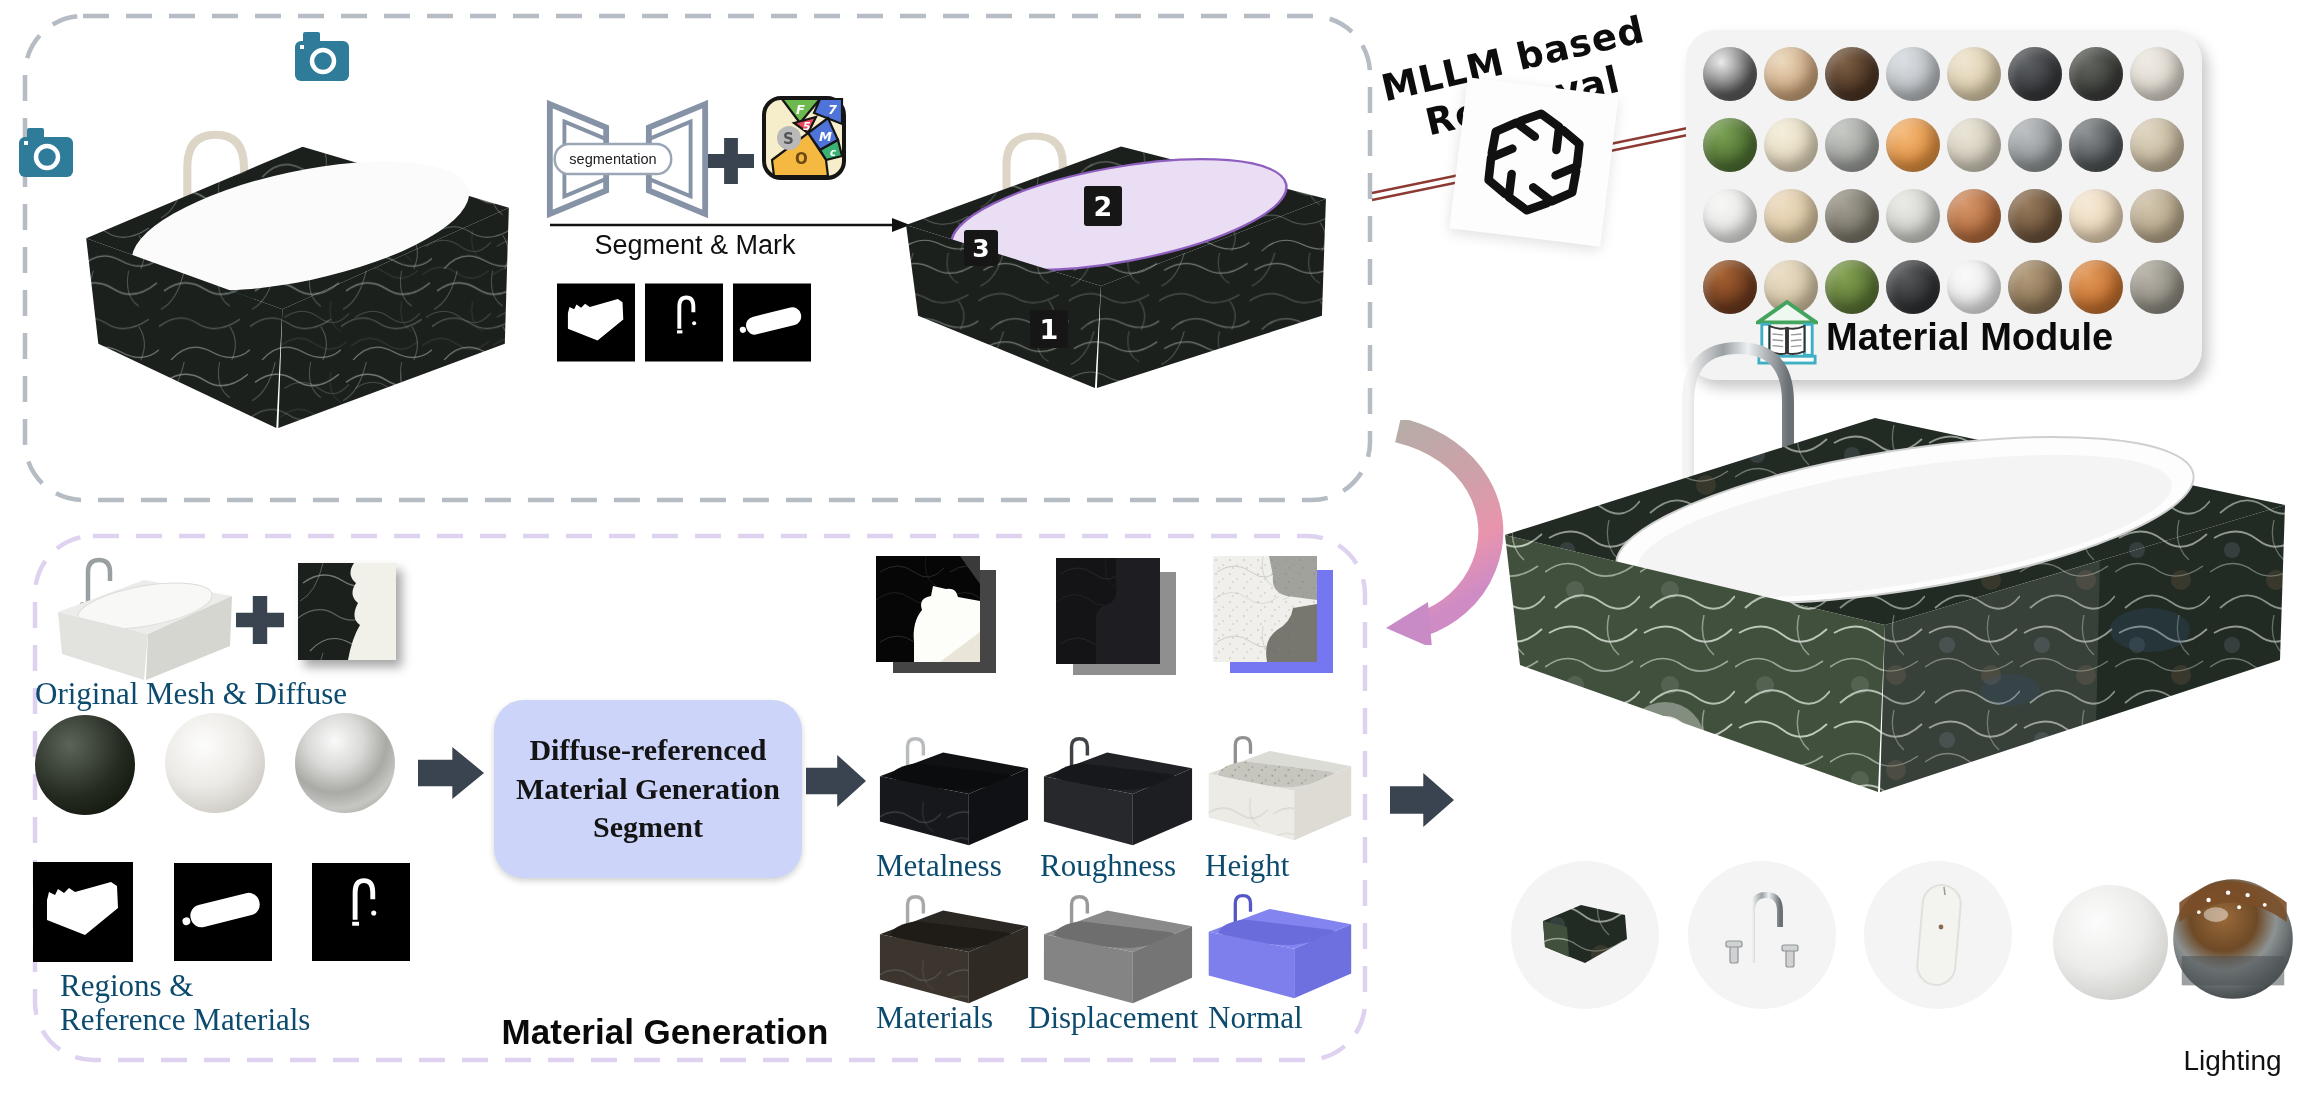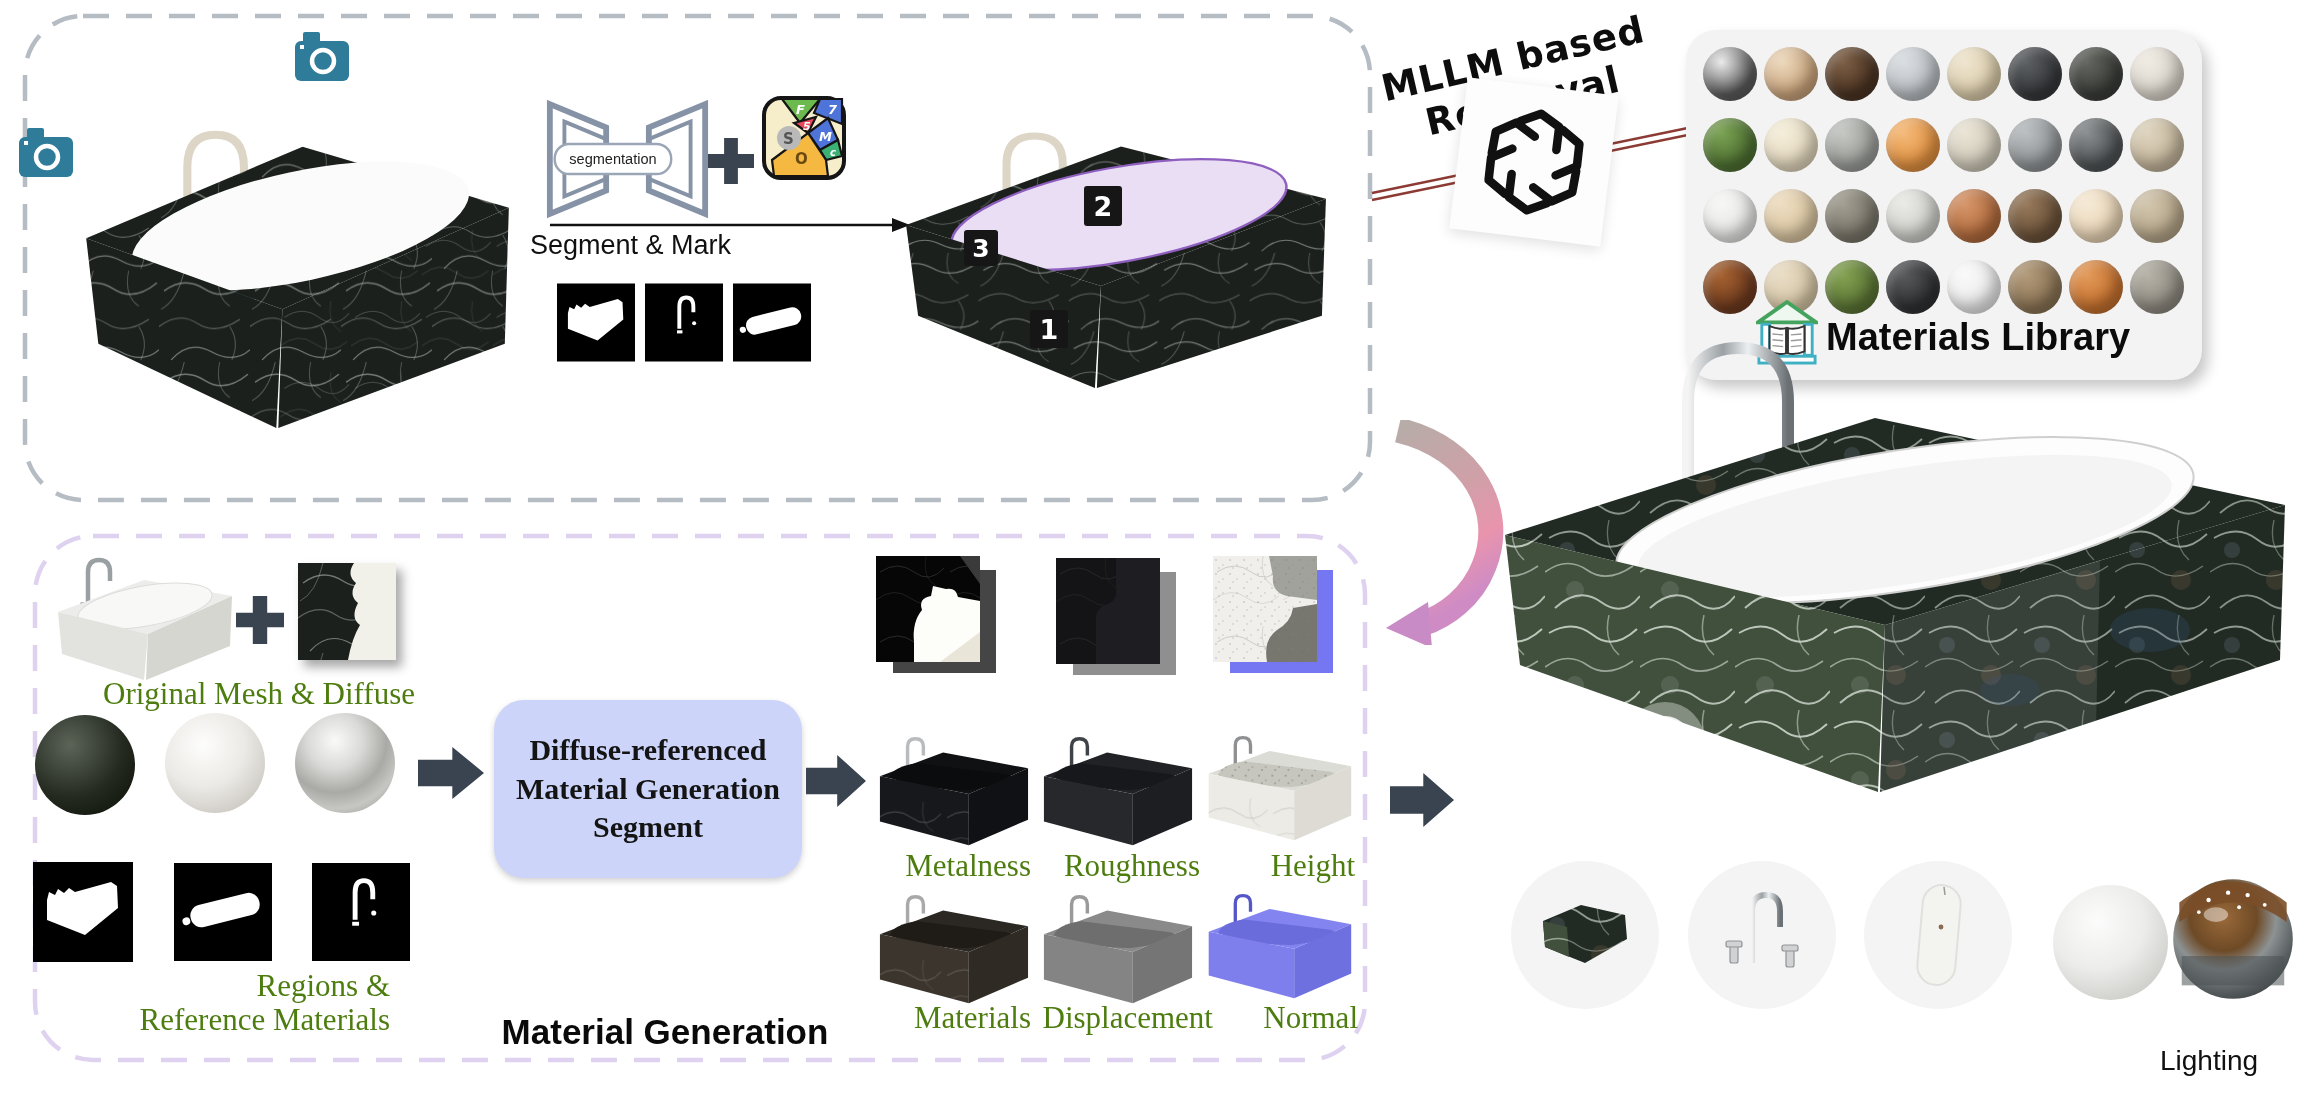--- a/index.html
+++ b/index.html
@@ -12,7 +12,7 @@
   .slabel{position:absolute;font-family:"Liberation Serif",serif;font-size:31px;
           color:#4d7c0f;text-align:right;white-space:nowrap;}
   .sanslabel{position:absolute;font-family:"Liberation Sans",sans-serif;font-size:27px;
-          color:#101010;}
+          color:#101010;text-align:center;}
   .plus{position:absolute;background:var(--arrowDark,#3a4450);
         clip-path:polygon(35% 0,65% 0,65% 35%,100% 35%,100% 65%,65% 65%,65% 100%,35% 100%,35% 65%,0 65%,0 35%,35% 35%);}
   .barrow{position:absolute;background:var(--arrowDark,#3a4450);

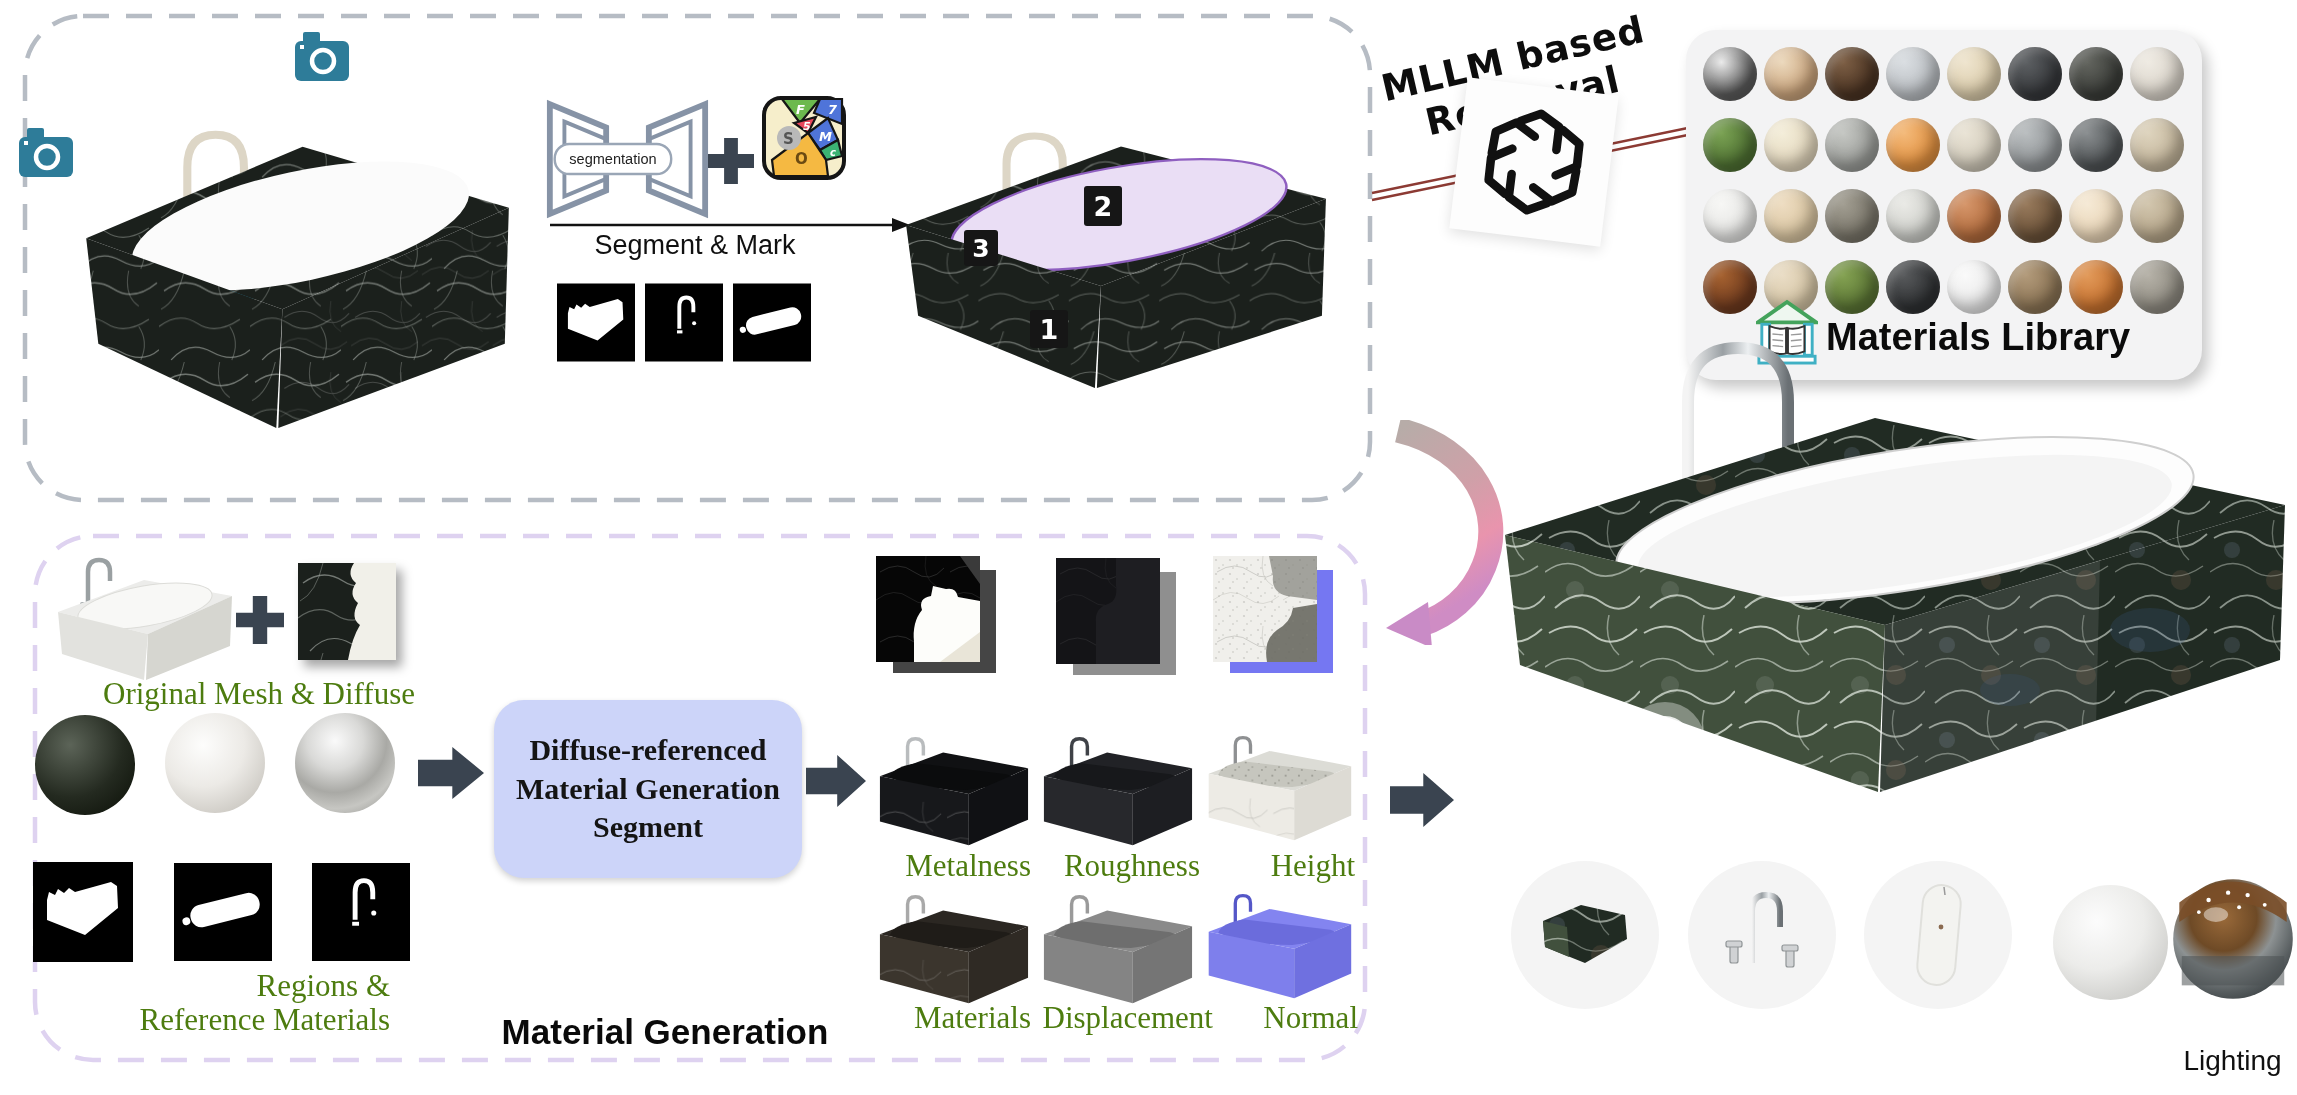--- a/index.html
+++ b/index.html
@@ -315,7 +315,7 @@
           <line x1="36" y1="49" x2="47" y2="48"></line>
         </g>
   </svg>
-  <div class="abs" style="left:140px;top:286px;width:360px;font-weight:700;font-size:38px;color:#0b0b0b">Materials Library</div>
+  <div class="abs" style="left:140px;top:286px;width:360px;font-weight:700;font-size:38px;color:#0b0b0b">Material Module</div>
 </div>
 
 <svg class="abs" style="left:1382px;top:420px" width="160" height="225">

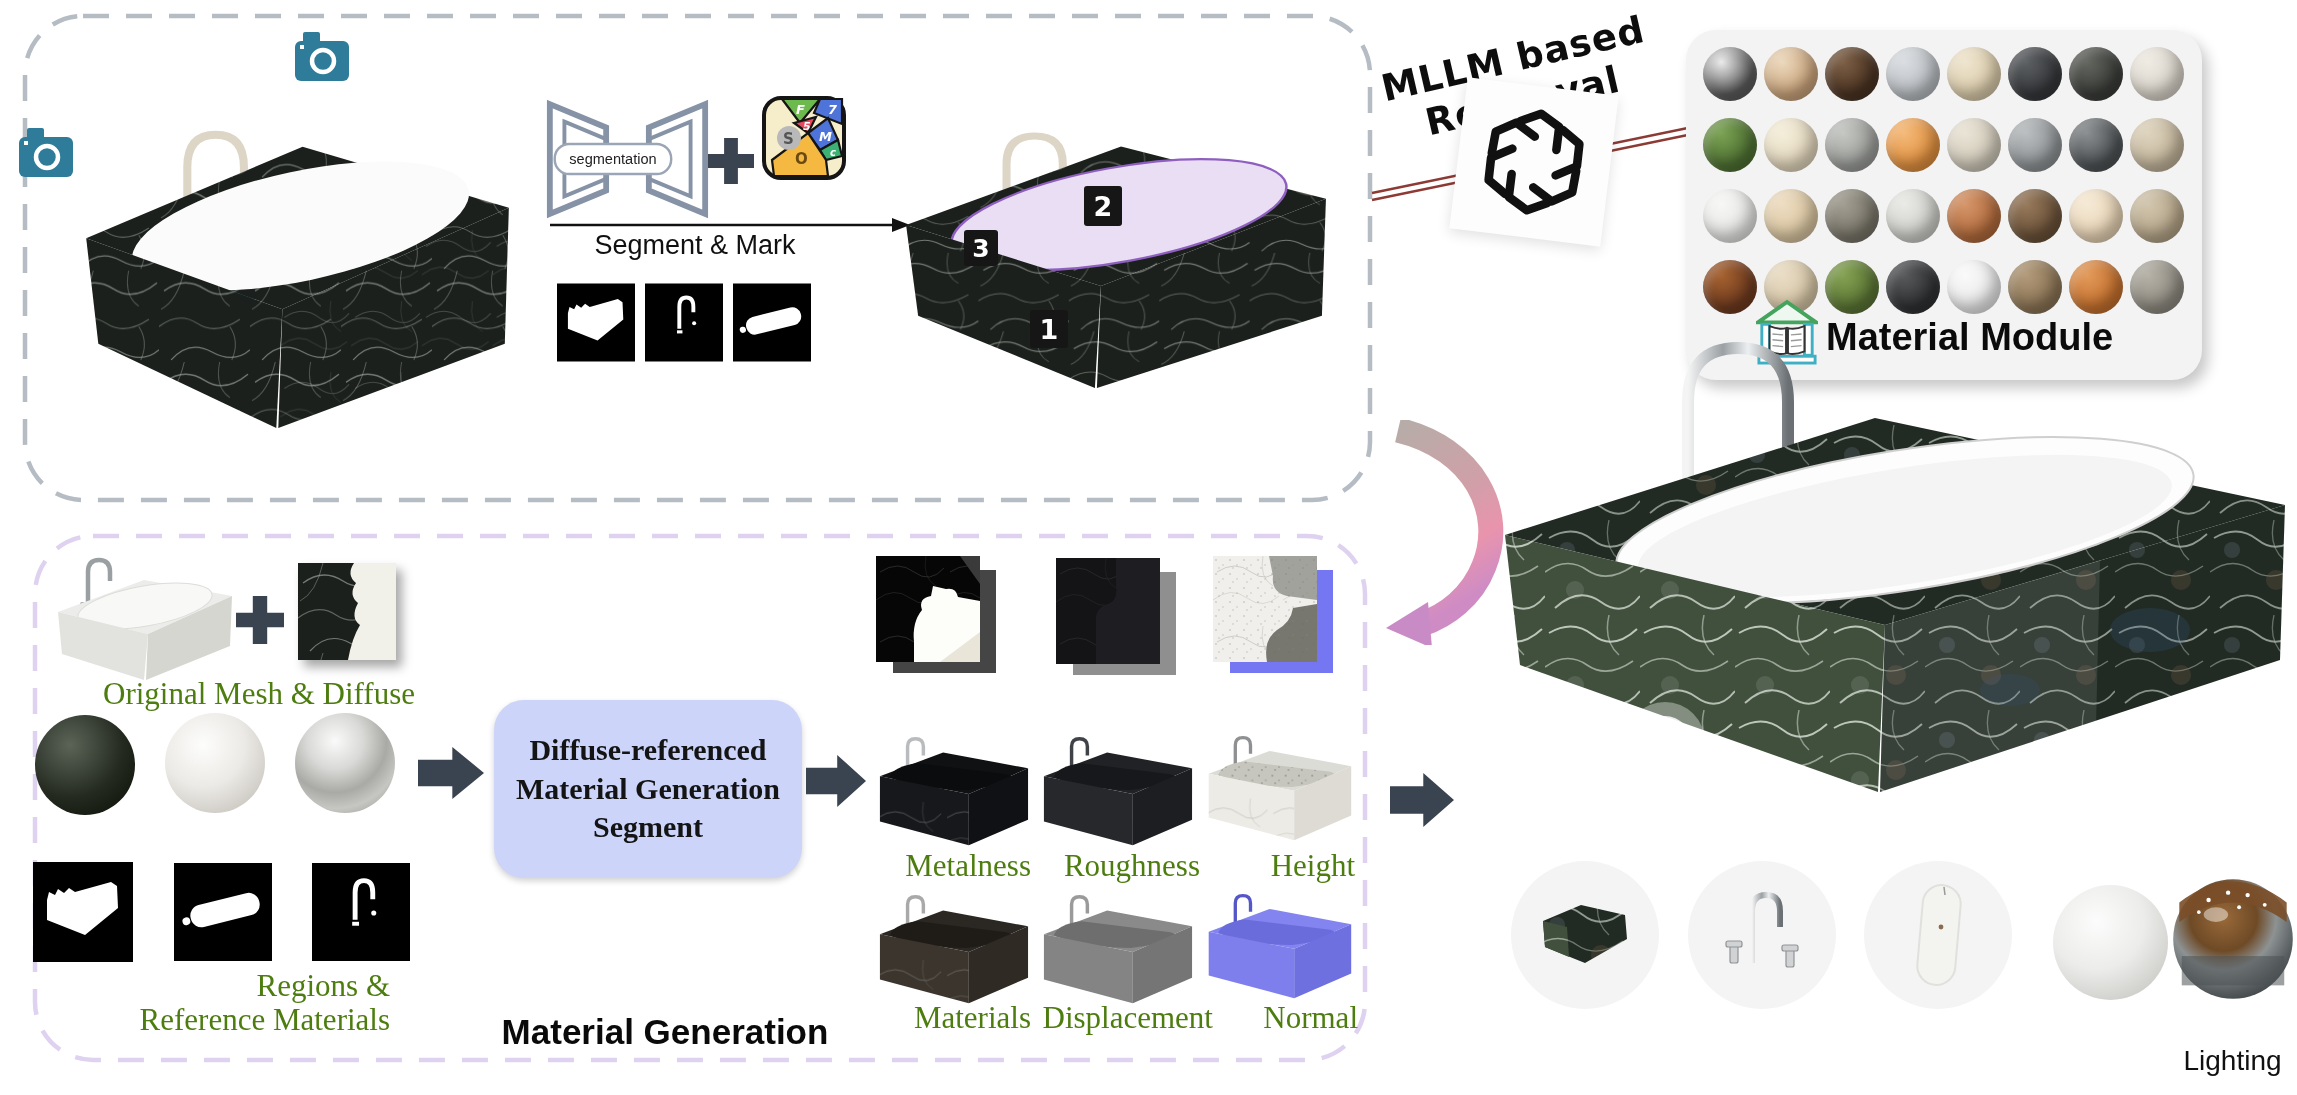--- a/index.html
+++ b/index.html
@@ -10,7 +10,7 @@
   .btitle{position:absolute;font-family:"Liberation Sans",sans-serif;font-weight:700;
           font-size:35px;color:#0a0a0a;text-align:center;}
   .slabel{position:absolute;font-family:"Liberation Serif",serif;font-size:31px;
-          color:#4d7c0f;text-align:right;white-space:nowrap;}
+          color:#0c4a6e;text-align:left;white-space:nowrap;}
   .sanslabel{position:absolute;font-family:"Liberation Sans",sans-serif;font-size:27px;
           color:#101010;text-align:center;}
   .plus{position:absolute;background:var(--arrowDark,#3a4450);

